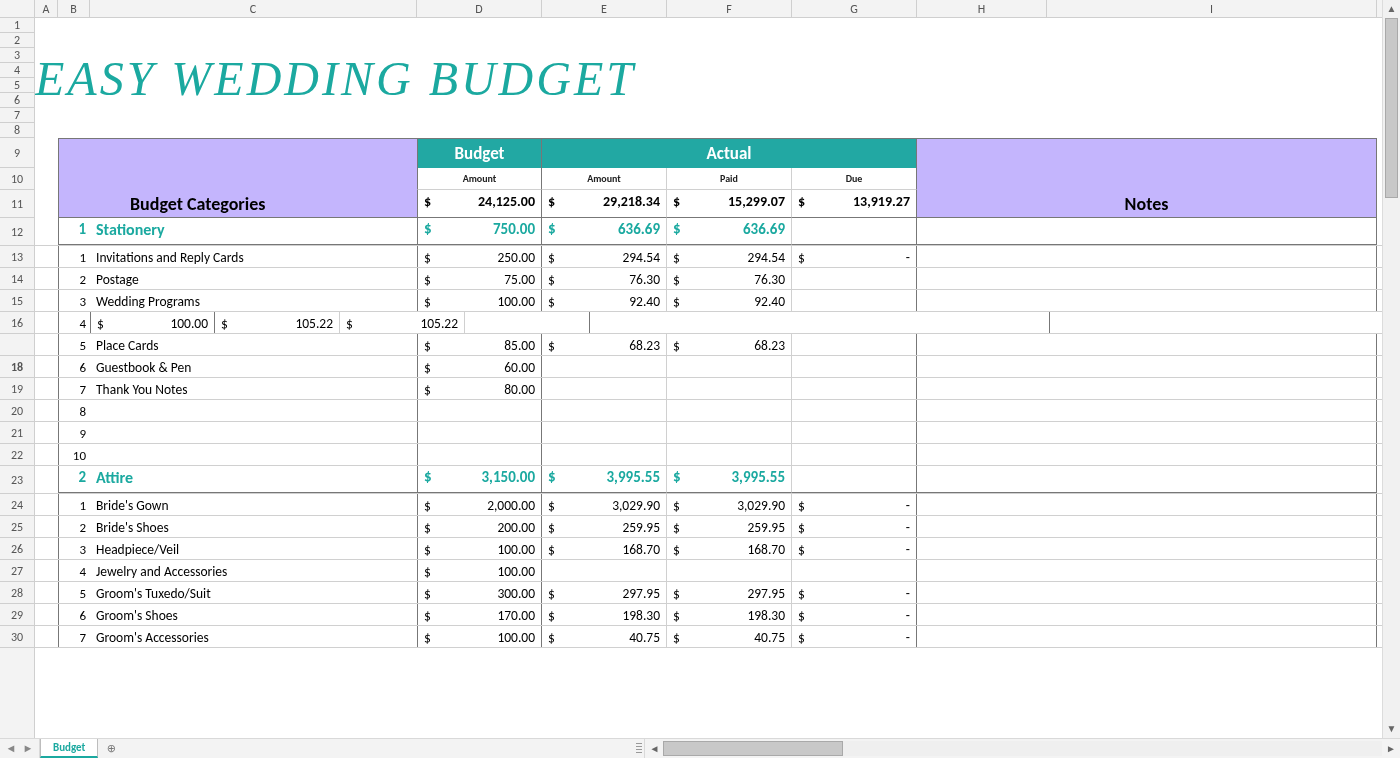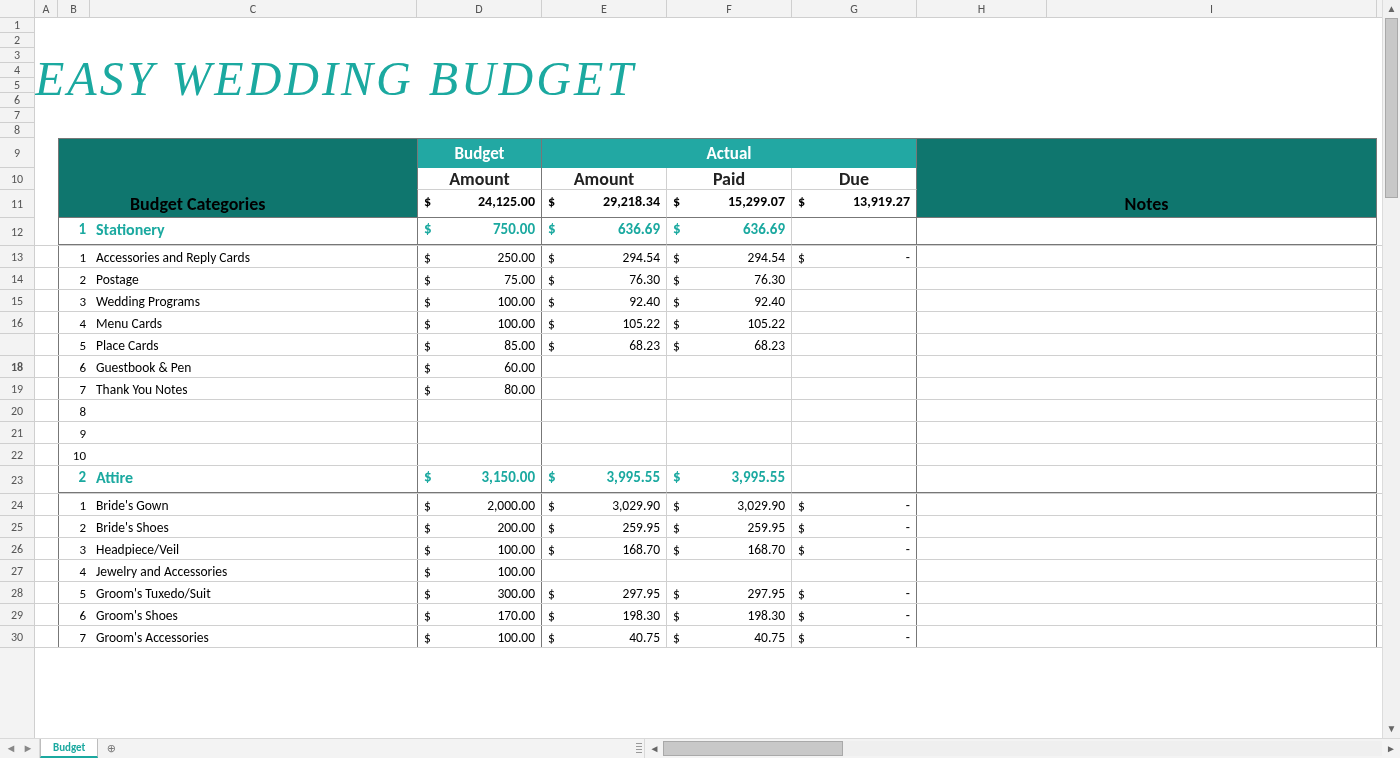--- a/index.html
+++ b/index.html
@@ -32,7 +32,7 @@
 
   .hdr-teal-dark { background:#22a8a3; color:#fff; font-weight:bold; font-size:17px; text-align:center; }
   .hdr-teal-light{ background:#0f766e; }
-  .hdr-sub { text-align:center; font-weight:bold; font-size:18px; color:#222; }
+  .hdr-sub { text-align:center; font-weight:bold; font-size:10px; color:#222; }
   .bt  { border-top:1.5px solid #777; }
   .bb  { border-bottom:1.5px solid #777; }
   .bl  { border-left:1.5px solid #777; }

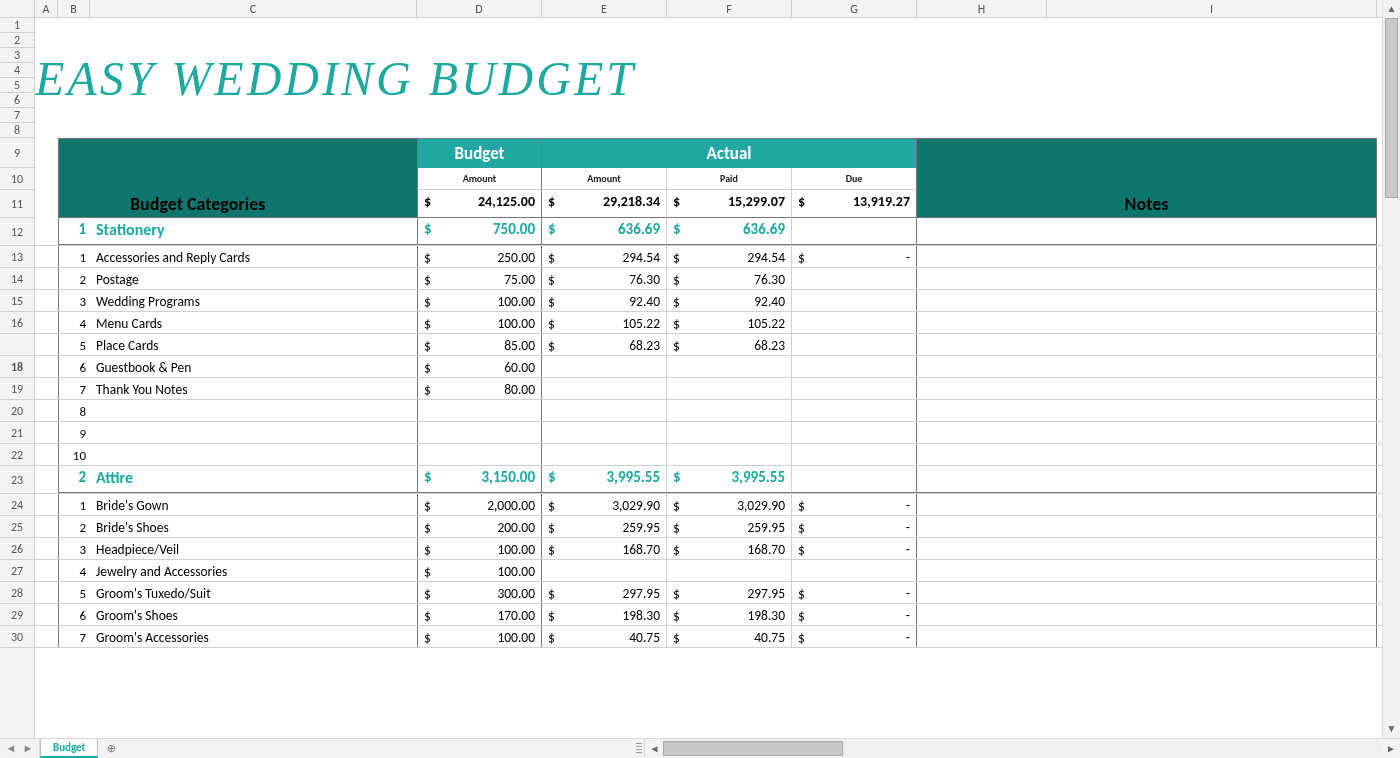--- a/index.html
+++ b/index.html
@@ -31,7 +31,7 @@
   .title-text { font-size:48px; letter-spacing:3px; font-style:italic; color:#1ba9a0; font-family: "Brush Script MT","Segoe Script","Comic Sans MS",cursive; font-weight:500; }
 
   .hdr-teal-dark { background:#22a8a3; color:#fff; font-weight:bold; font-size:17px; text-align:center; }
-  .hdr-teal-light{ background:#0f766e; }
+  .hdr-teal-light{ background:#c4b5fd; }
   .hdr-sub { text-align:center; font-weight:bold; font-size:10px; color:#222; }
   .bt  { border-top:1.5px solid #777; }
   .bb  { border-bottom:1.5px solid #777; }

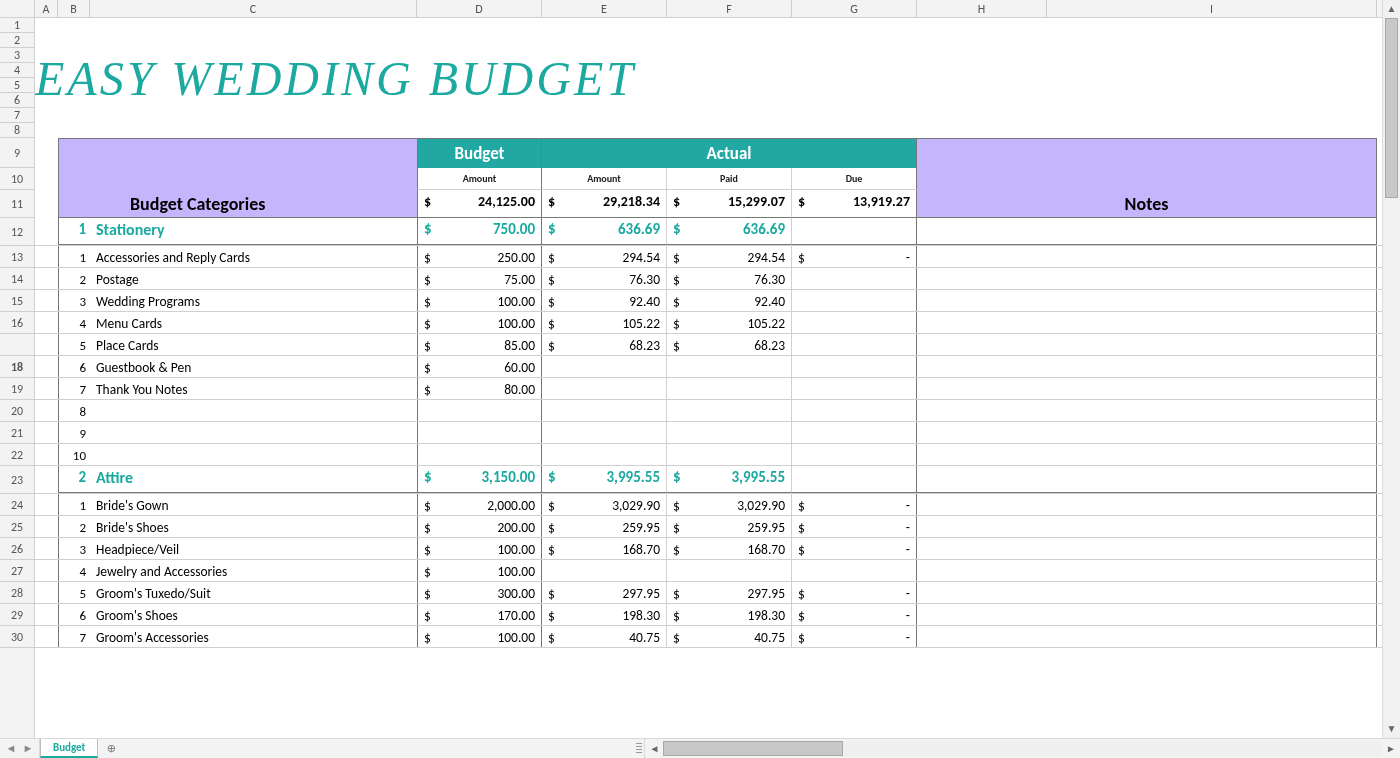--- a/index.html
+++ b/index.html
@@ -223,7 +223,7 @@
               <div class="cell idx">1</div>
             </div>
         <div class="colC">
-              <div class="cell">Accessories and Reply Cards</div>
+              <div class="cell">Invitations and Reply Cards</div>
             </div>
         <div class="colD bl br">
               <div class="cell money">

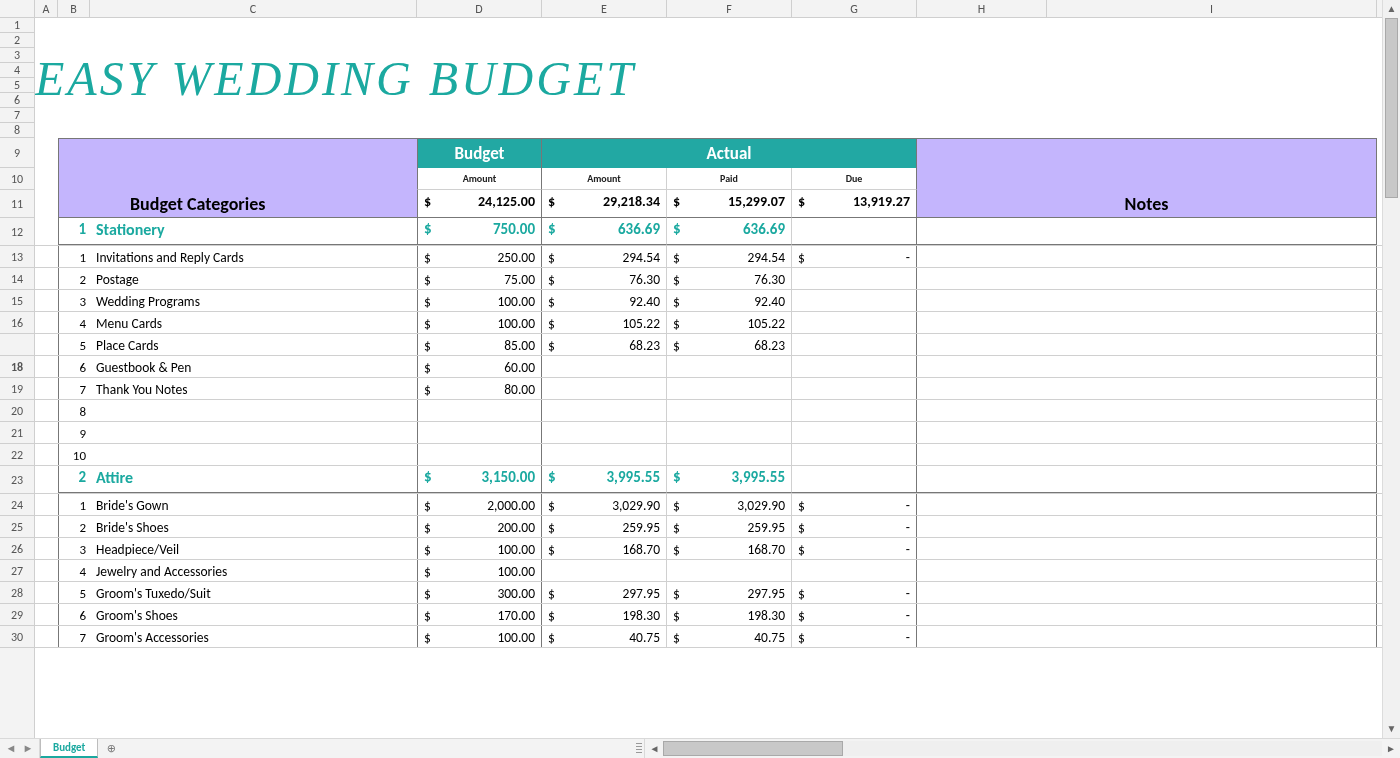--- a/index.html
+++ b/index.html
@@ -318,9 +318,6 @@
         <div class="colB bl">
               <div class="cell idx">4</div>
             </div>
-        <div class="colC">
-              <div class="cell">Menu Cards</div>
-            </div>
         <div class="colD bl br">
               <div class="cell money">
                 <span>$</span>

